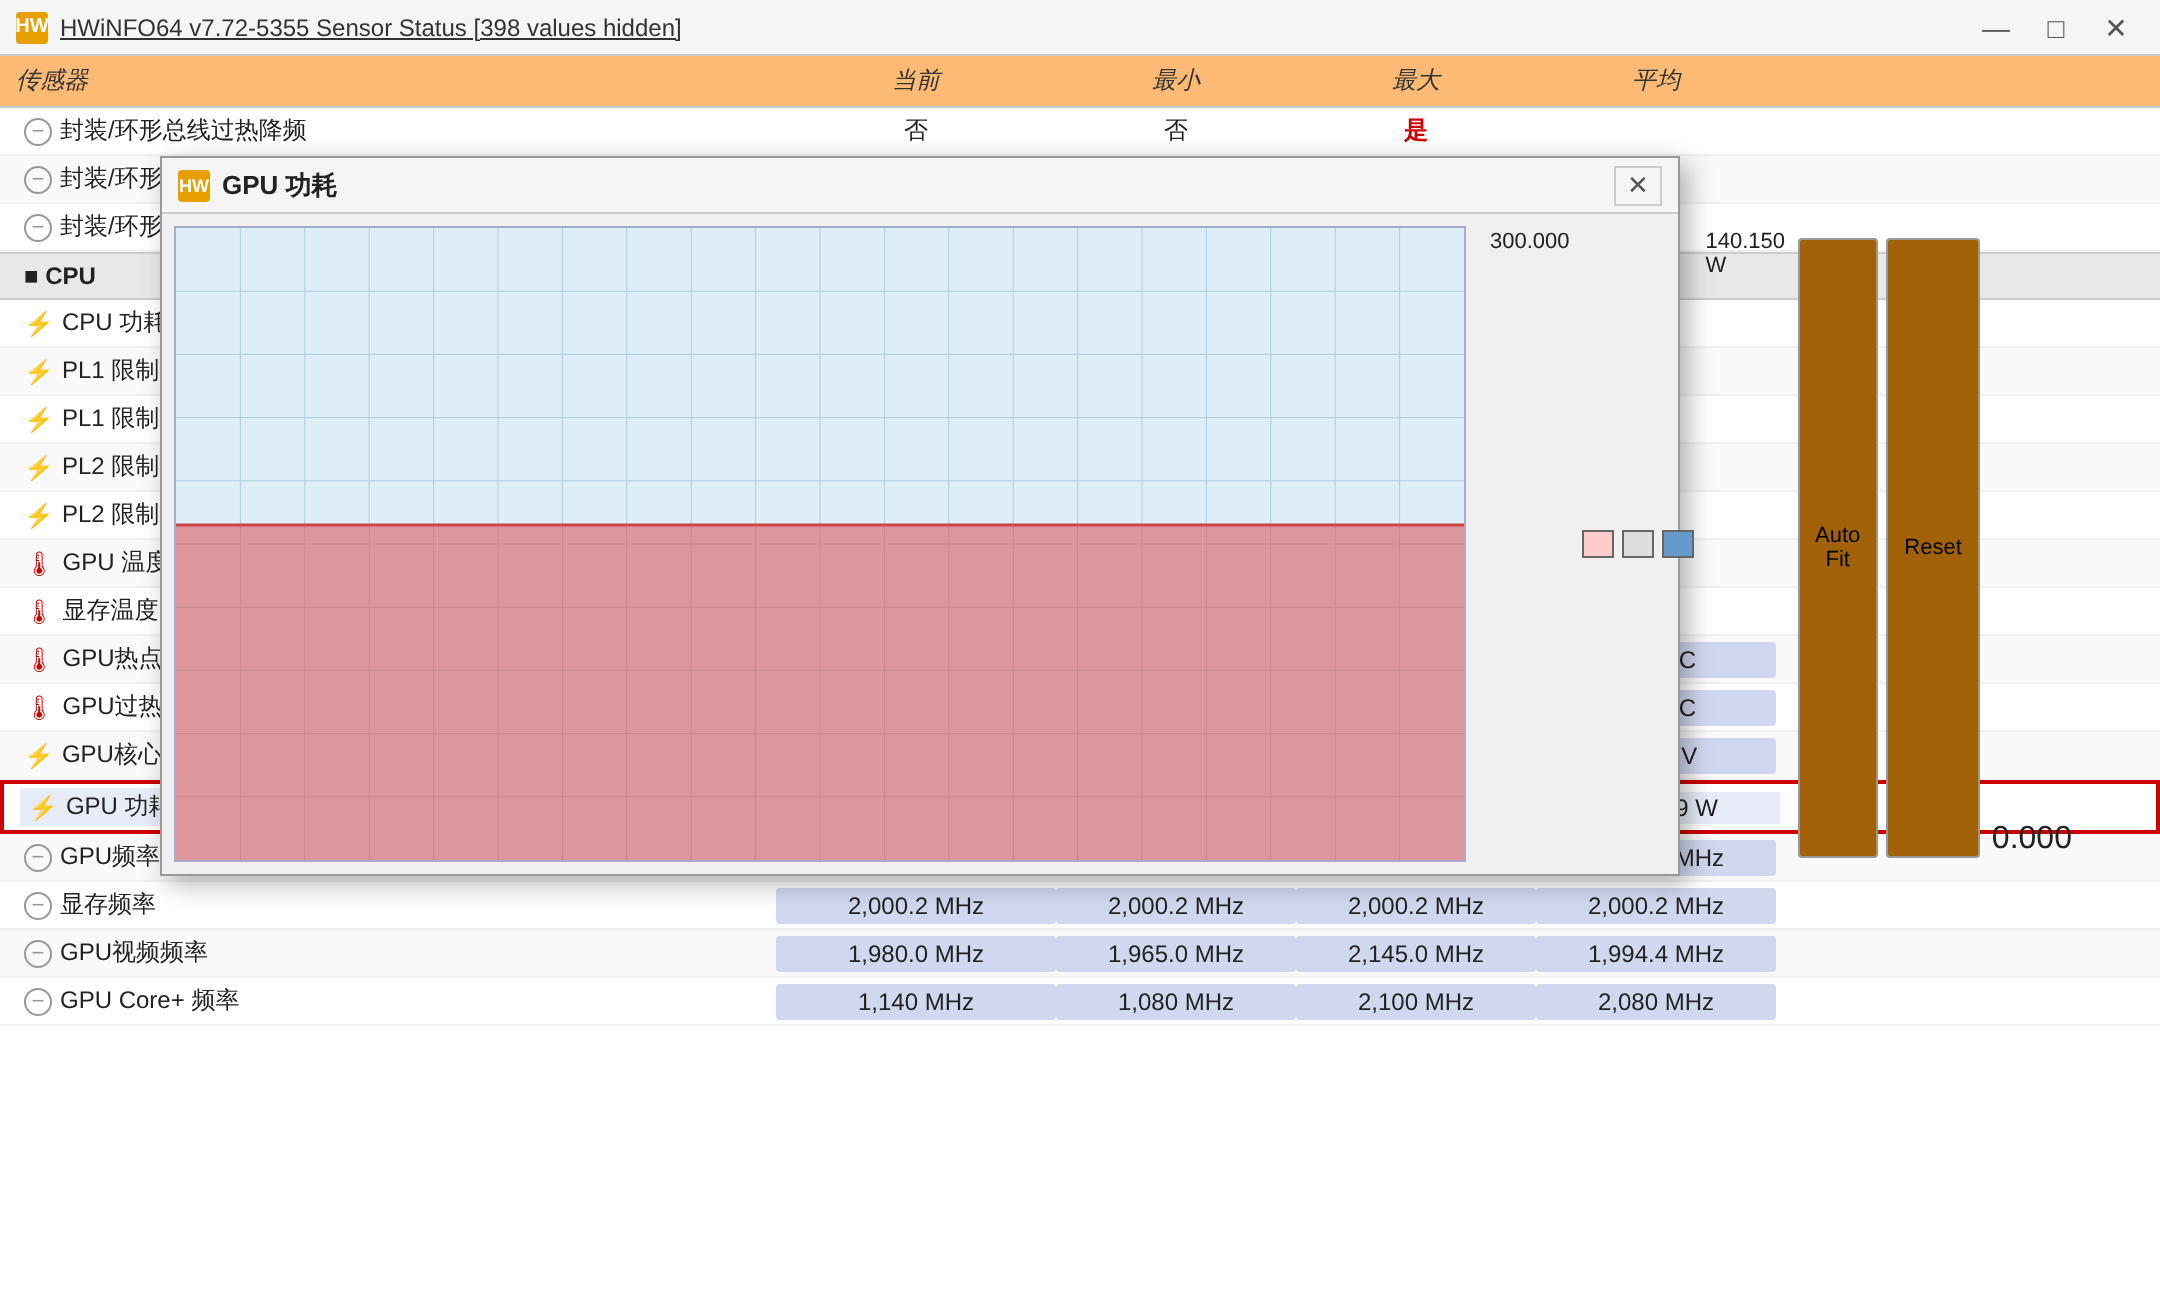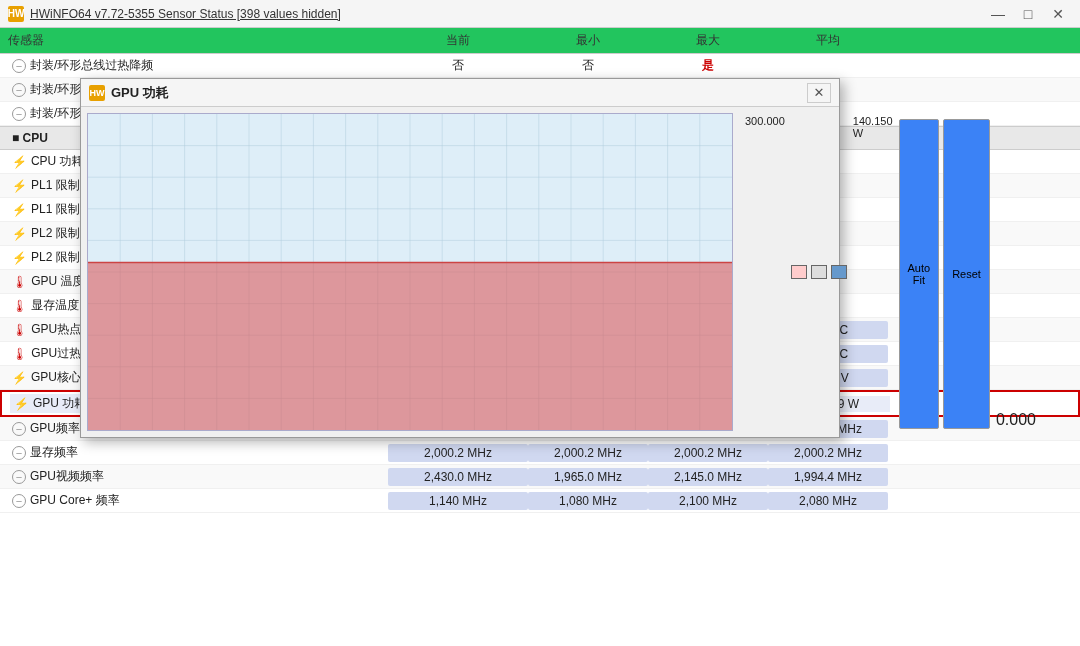--- a/index.html
+++ b/index.html
@@ -73,11 +73,12 @@
     .table-header {
       display: grid;
       grid-template-columns: 380px 140px 120px 120px 120px;
-      background: #22c55e;
+      background: #fdba74;
       border-bottom: 1px solid #ccc;
       padding: 3px 8px;
       height: 26px;
       align-items: center;
+      font-style: italic;
     }
     .table-header-cell {
       font-size: 12px;

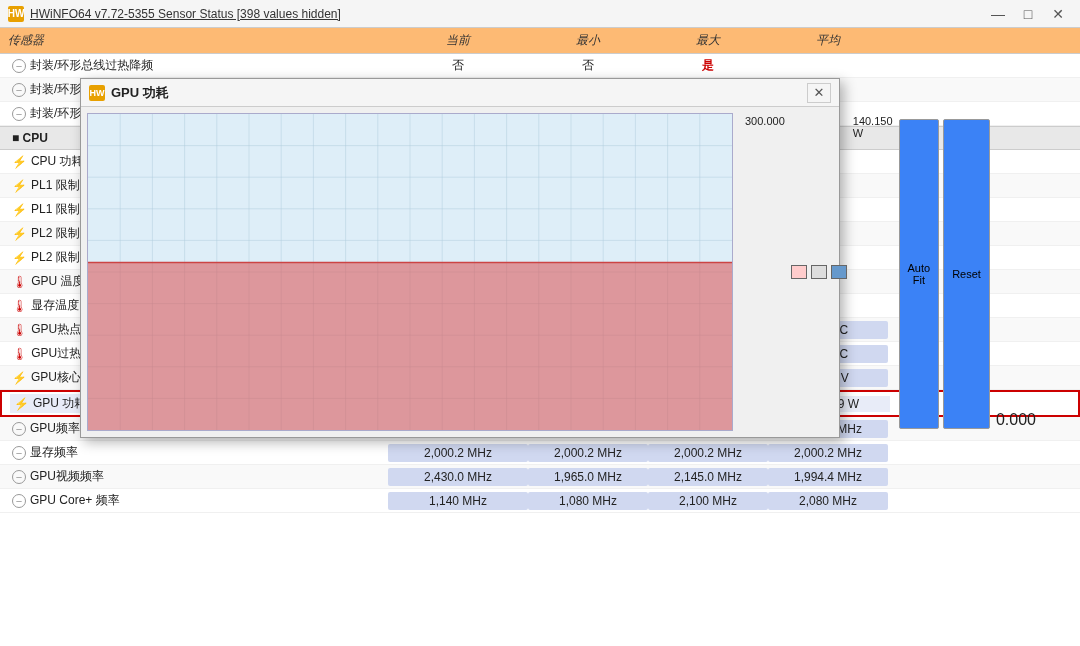--- a/index.html
+++ b/index.html
@@ -270,7 +270,7 @@
     .chart-btn {
       padding: 2px 8px;
       font-size: 11px;
-      background: #3b82f6;
+      background: #a16207;
       border: 1px solid #999;
       cursor: pointer;
       border-radius: 2px;

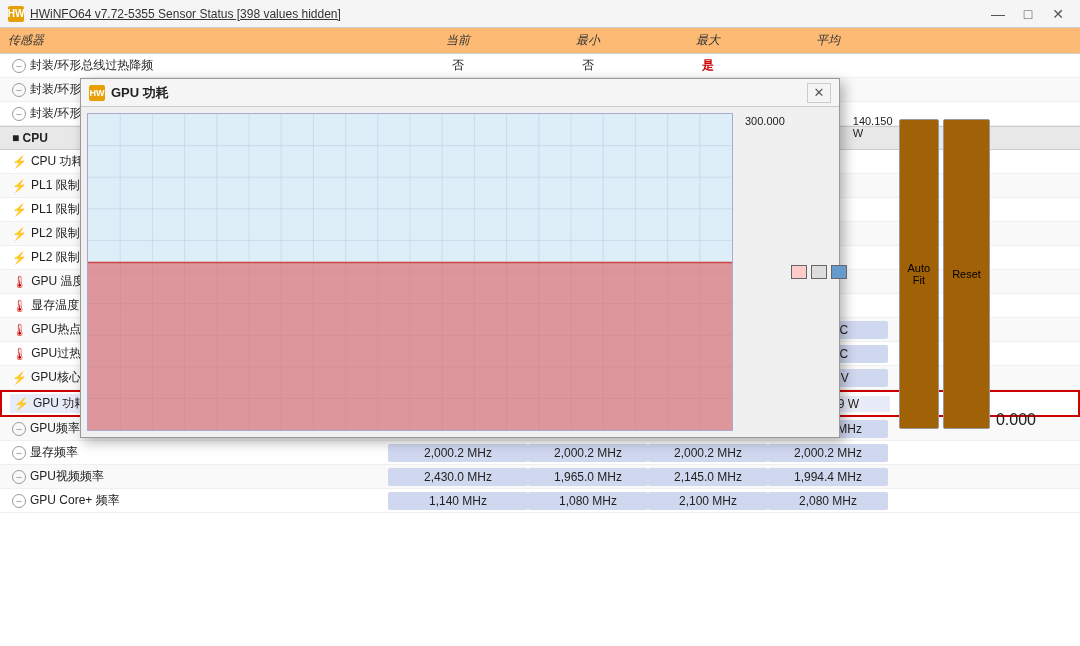--- a/index.html
+++ b/index.html
@@ -526,7 +526,7 @@
           <span>GPU视频频率</span>
         </div>
       </div>
-      <div class="table-cell value-highlighted">2,430.0 MHz</div>
+      <div class="table-cell value-highlighted">1,980.0 MHz</div>
       <div class="table-cell value-highlighted">1,965.0 MHz</div>
       <div class="table-cell value-highlighted">2,145.0 MHz</div>
       <div class="table-cell value-highlighted">1,994.4 MHz</div>

